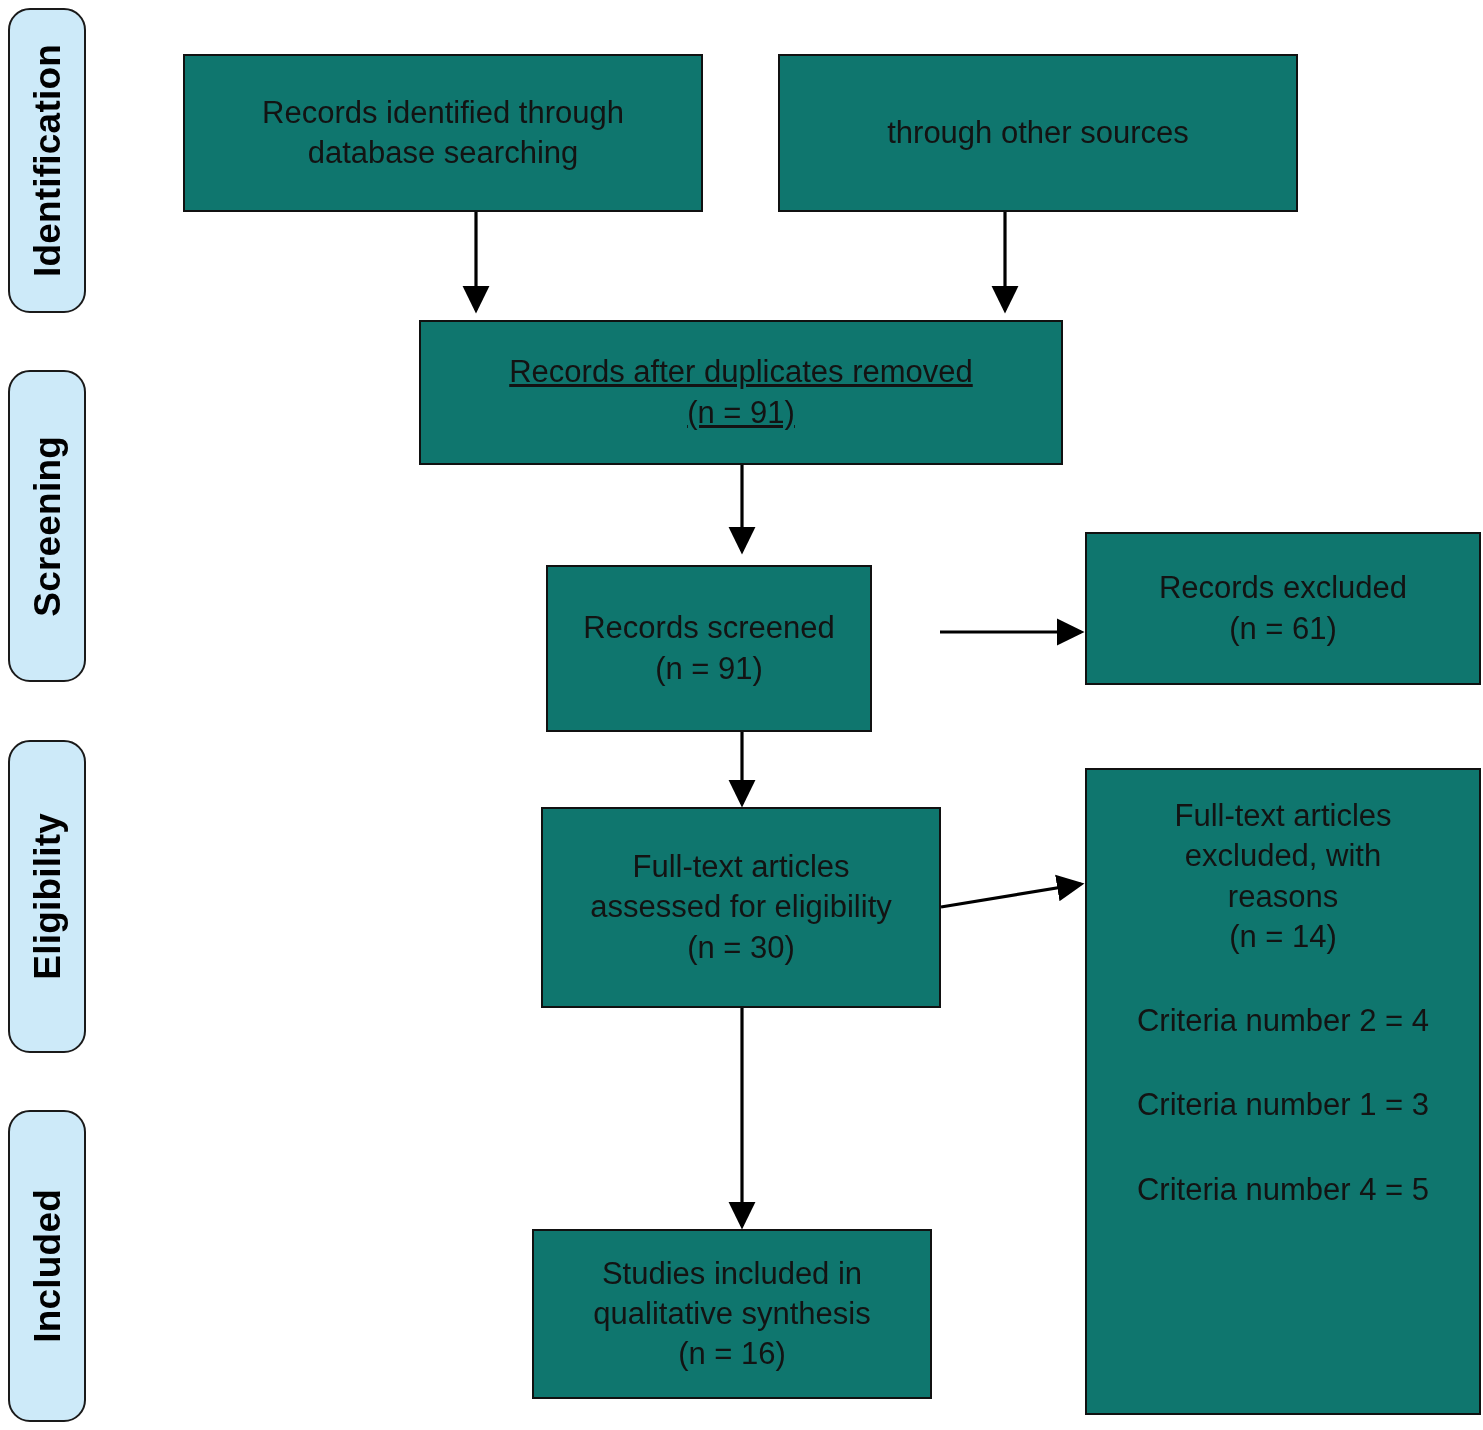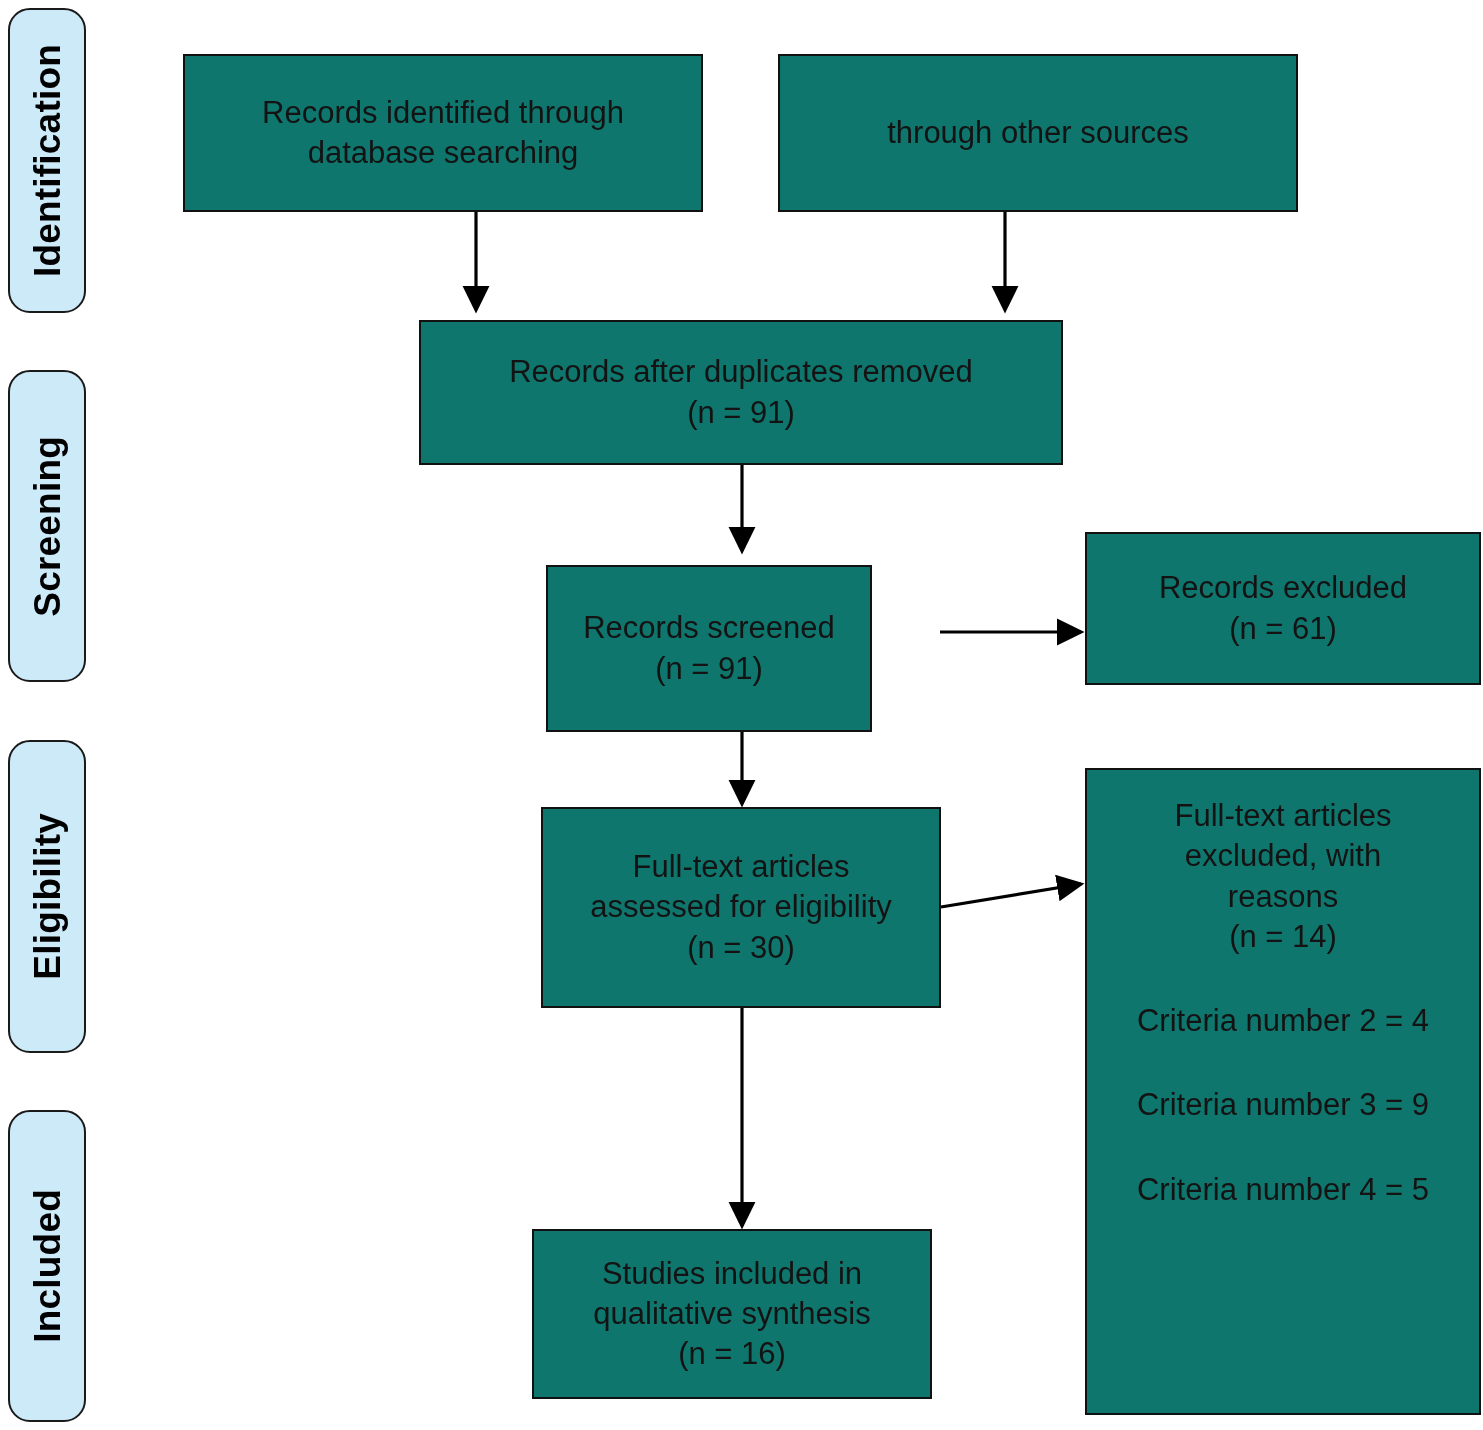--- a/index.html
+++ b/index.html
@@ -150,7 +150,7 @@
     <span class="line">through other sources</span>
   </div>
 
-  <div class="flow-box" style="left:419px; top:320px; width:644px; height:145px;">
+  <div class="flow-box" style="left:419px; top:320px; width:644px; height:145px;text-decoration:underline;">
     <span class="line">Records after duplicates removed</span>
     <span class="line">(n = 91)</span>
   </div>

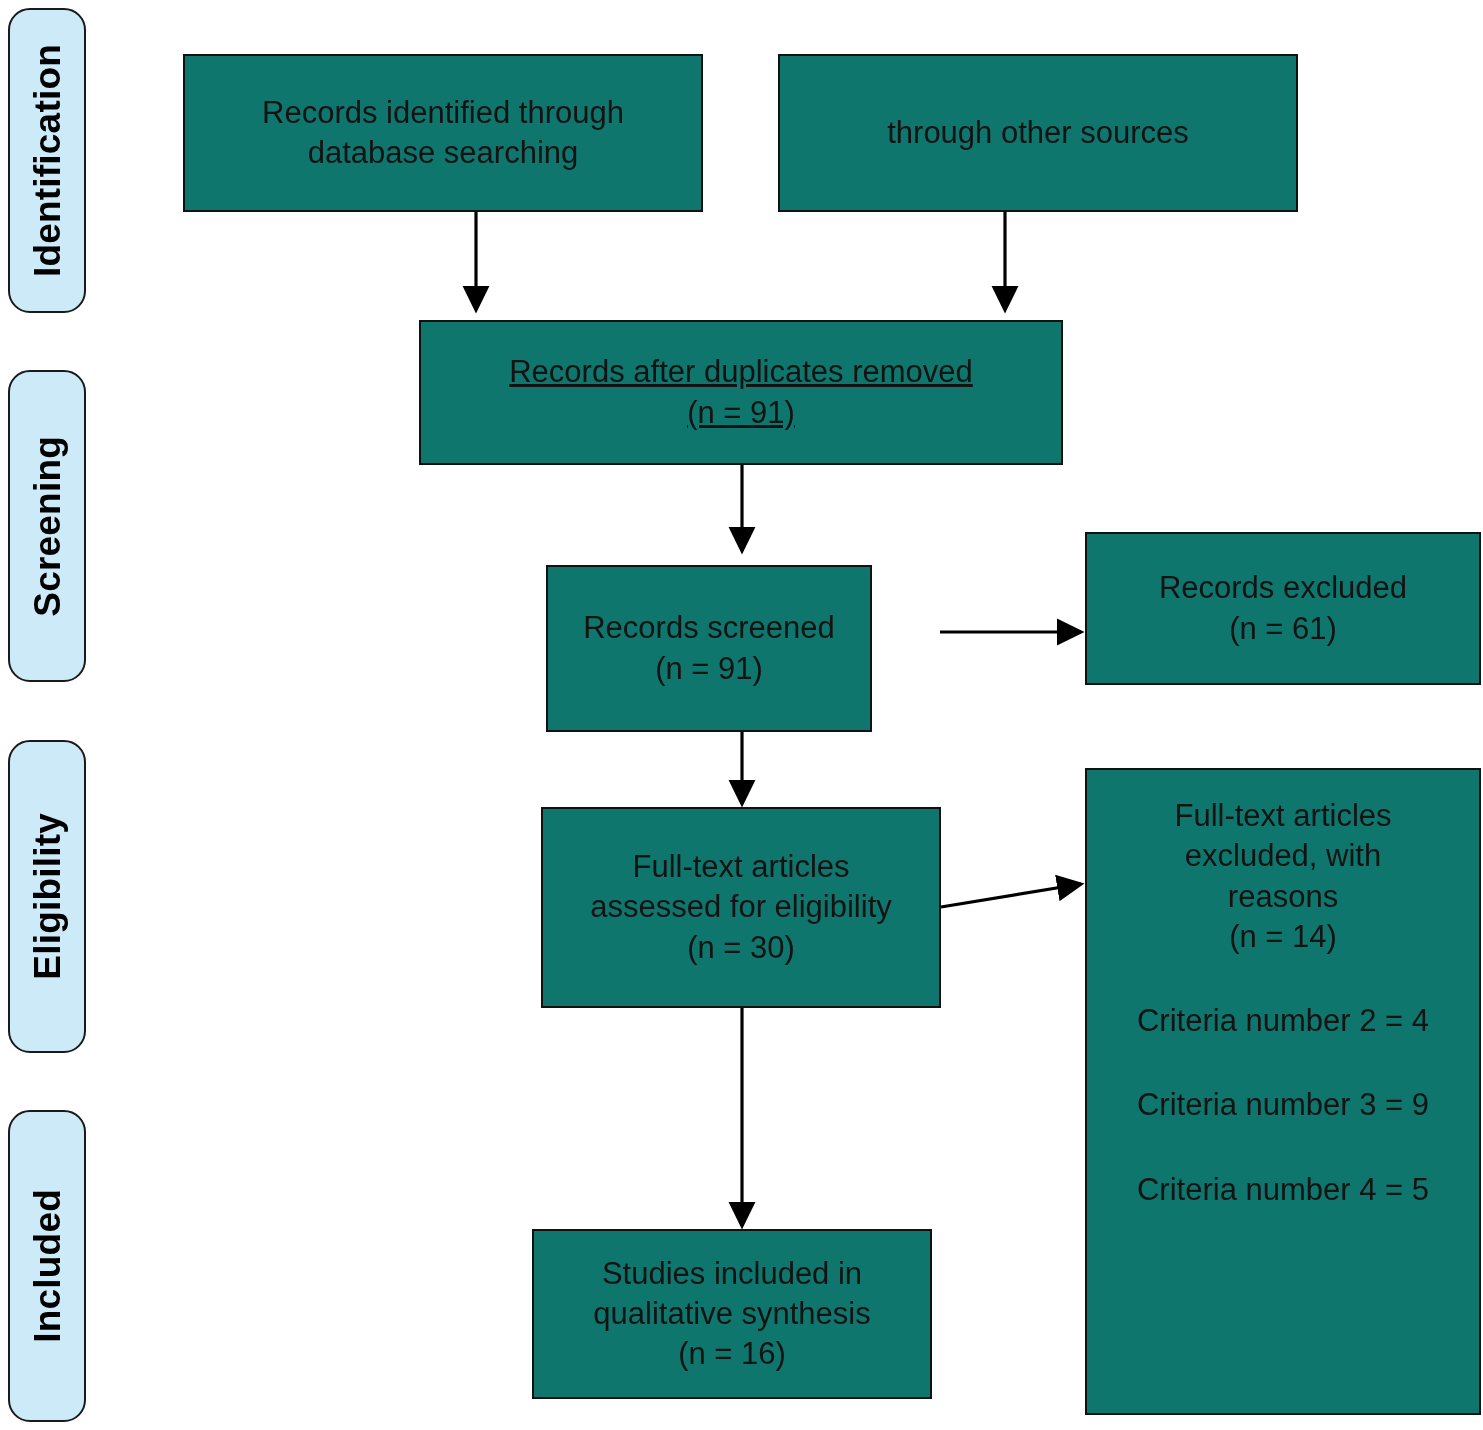--- a/index.html
+++ b/index.html
@@ -180,7 +180,7 @@
     </span>
     <span class="reason-list">
       <span class="line">Criteria number 2 = 4</span>
-      <span class="line">Criteria number 3 = 9</span>
+      <span class="line">Criteria number 1 = 3</span>
       <span class="line">Criteria number 4 = 5</span>
     </span>
   </div>

